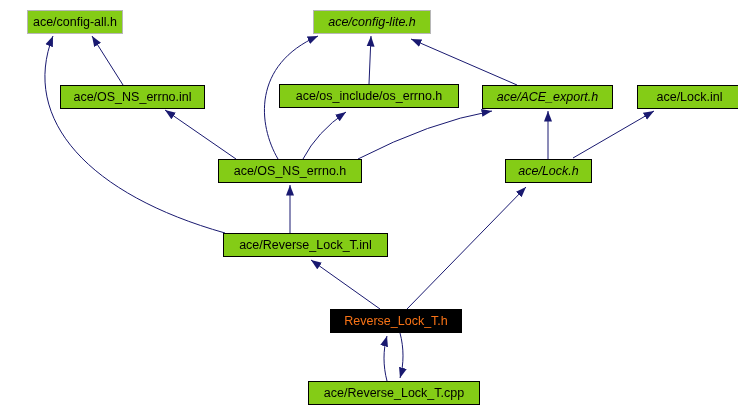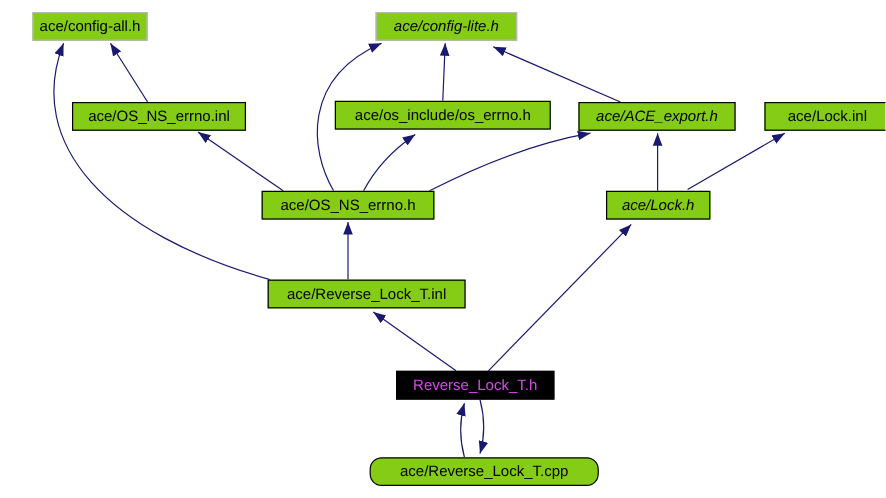--- a/index.html
+++ b/index.html
@@ -41,7 +41,7 @@
   .node.current {
     background: #000000;
     border-color: #000000;
-    color: #d946ef;
+    color: #f97316;
     cursor: default;
   }
   .edge {

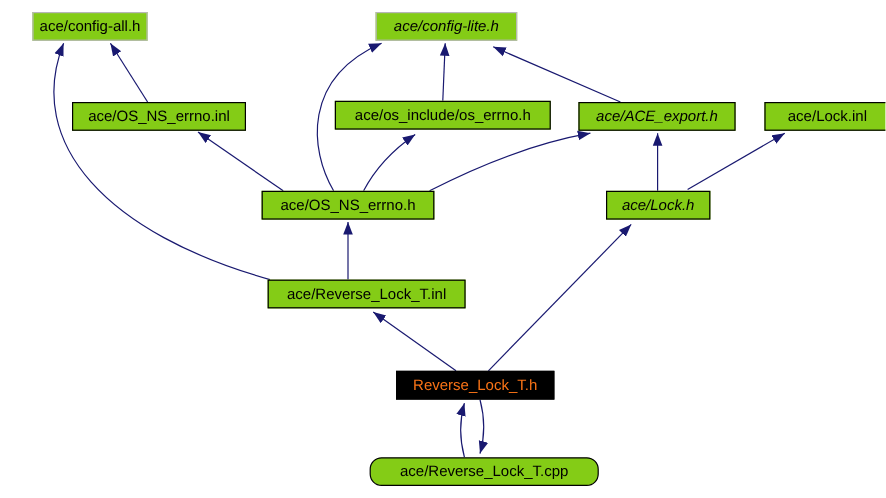--- a/index.html
+++ b/index.html
@@ -98,7 +98,7 @@
 
   <div class="node current" style="left:330px; top:309px; width:132px;">Reverse_Lock_T.h</div>
 
-  <div class="node" style="left:308px; top:381px; width:191px;border-radius:10px;">ace/Reverse_Lock_T.cpp</div>
+  <div class="node" style="left:308px; top:381px; width:172px;">ace/Reverse_Lock_T.cpp</div>
 
 </div>
 

